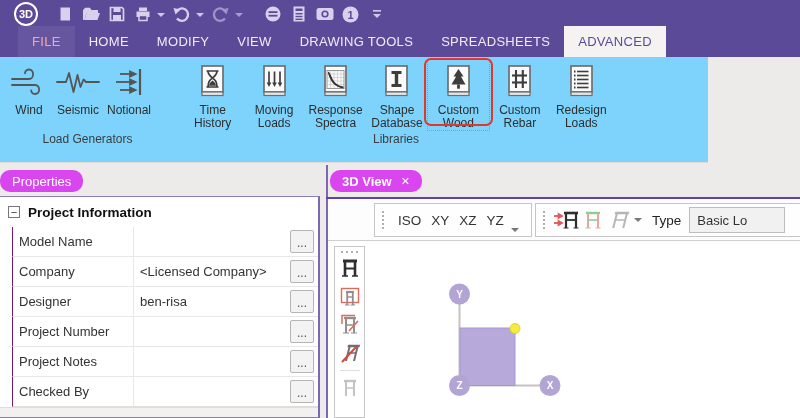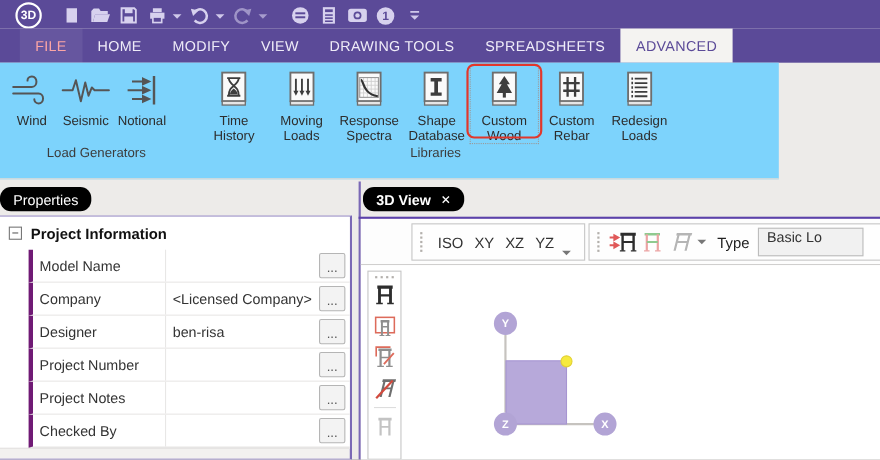--- a/index.html
+++ b/index.html
@@ -65,7 +65,7 @@
   }
   
   .ptab {
-    position:absolute; height:22px; background:#000000; color:#fff;
+    position:absolute; height:22px; background:#d946ef; color:#fff;
     display:flex; align-items:center; padding:0 12px; font-size:13px;border-radius:10px;
   }
   .props-panel {

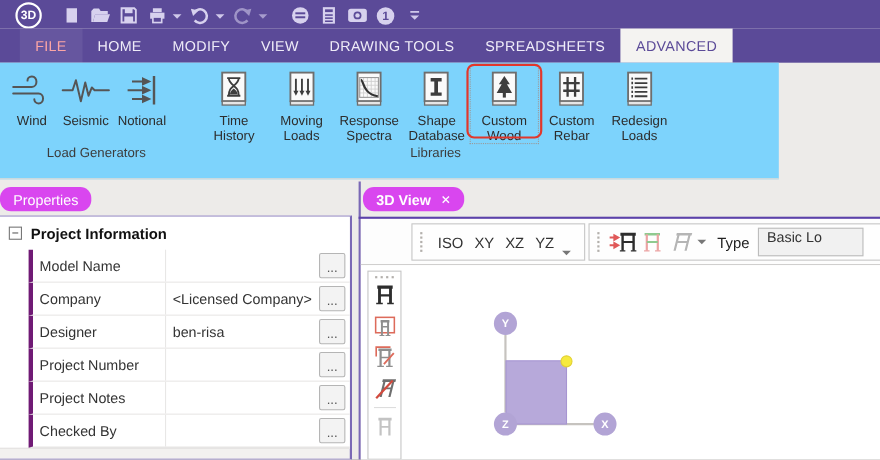--- a/index.html
+++ b/index.html
@@ -115,7 +115,7 @@
   .type-label { font-size:13.5px; color:#222; margin:0 8px 0 10px; }
   .type-select {
     width:96px; height:26px; background:#f1f1f1; border:1px solid #bdbdbd;
-    display:flex; padding-left:7px; font-size:13px; color:#333;
+    display:flex; align-items:center; padding-left:7px; font-size:13px; color:#333;
     white-space:nowrap; overflow:hidden;
   }
   .viewport {

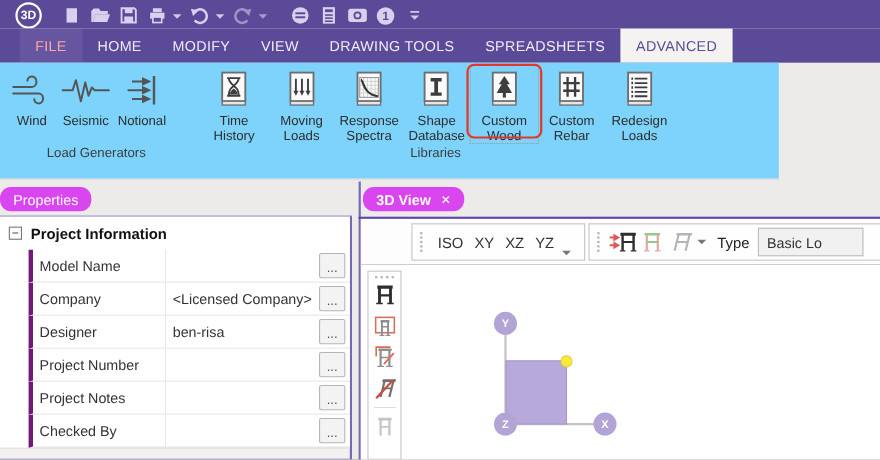--- a/index.html
+++ b/index.html
@@ -82,8 +82,8 @@
   .sec-title { font-weight:bold; font-size:13.5px; color:#111; margin-left:8px; }
   .prow {
     display:grid; grid-template-columns:120px 1fr 30px; height:30px;
-    margin-left:26px; border-bottom:1px solid #e8e7e6; align-items:center;
-    border-left:4px solid #701a75;
+    margin-left:12px; border-bottom:1px solid #e8e7e6; align-items:center;
+    border-left:1px solid #701a75;
   }
   .prow .plabel { padding-left:6px; color:#333; }
   .prow .pvalue { border-left:1px solid #e8e7e6; height:100%; display:flex; align-items:center; padding-left:6px; color:#333; overflow:hidden; white-space:nowrap; }

